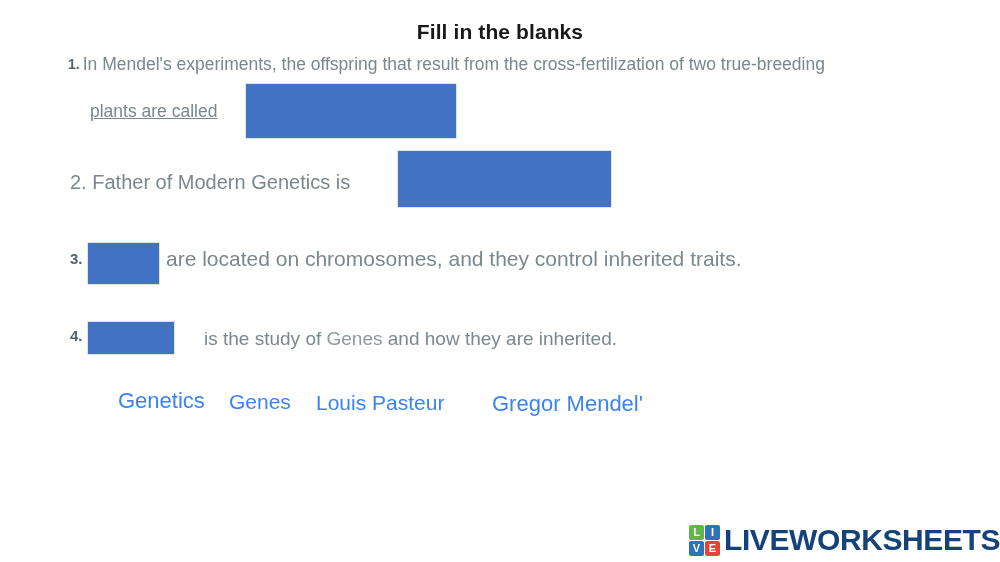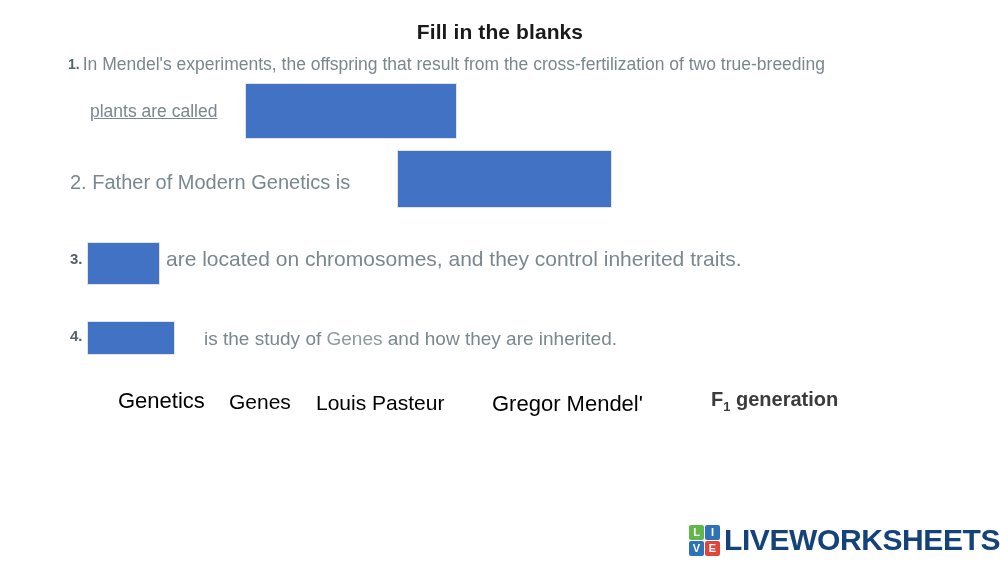--- a/index.html
+++ b/index.html
@@ -129,7 +129,7 @@
   }
   .bank-word {
     position: absolute;
-    color: #000000;
+    color: #3b82f6;
     white-space: nowrap;
   }
   #w1 { left: 118px; top: 0px;  font-size: 22px; }

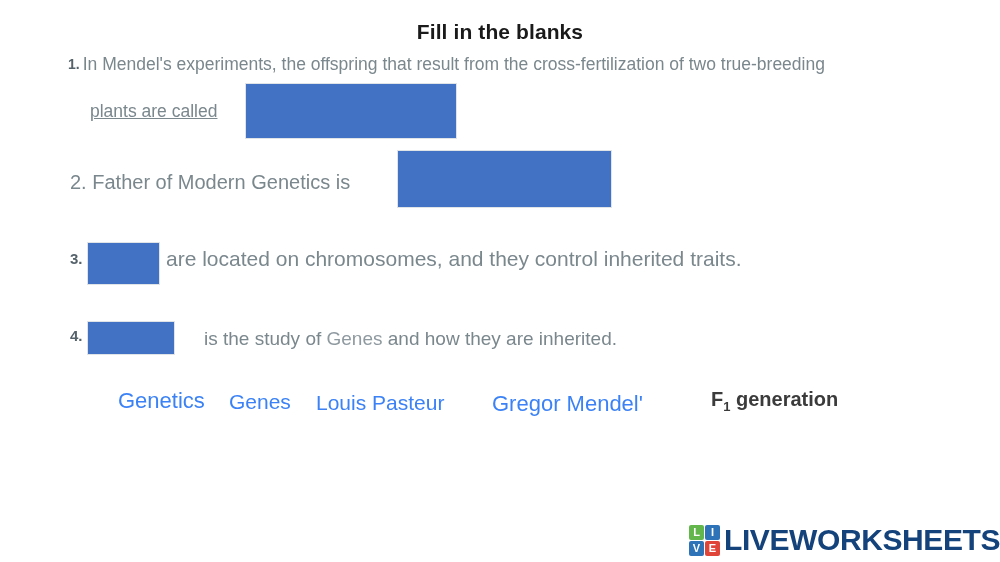--- a/index.html
+++ b/index.html
@@ -222,7 +222,6 @@
     <span class="bank-word" id="w2">Genes</span>
     <span class="bank-word" id="w3">Louis Pasteur</span>
     <span class="bank-word" id="w4">Gregor Mendel'</span>
-    <span class="bank-word" id="w5"><span>F</span><sub>1</sub><span> generation</span></span>
   </div>
 
   <div class="logo">

